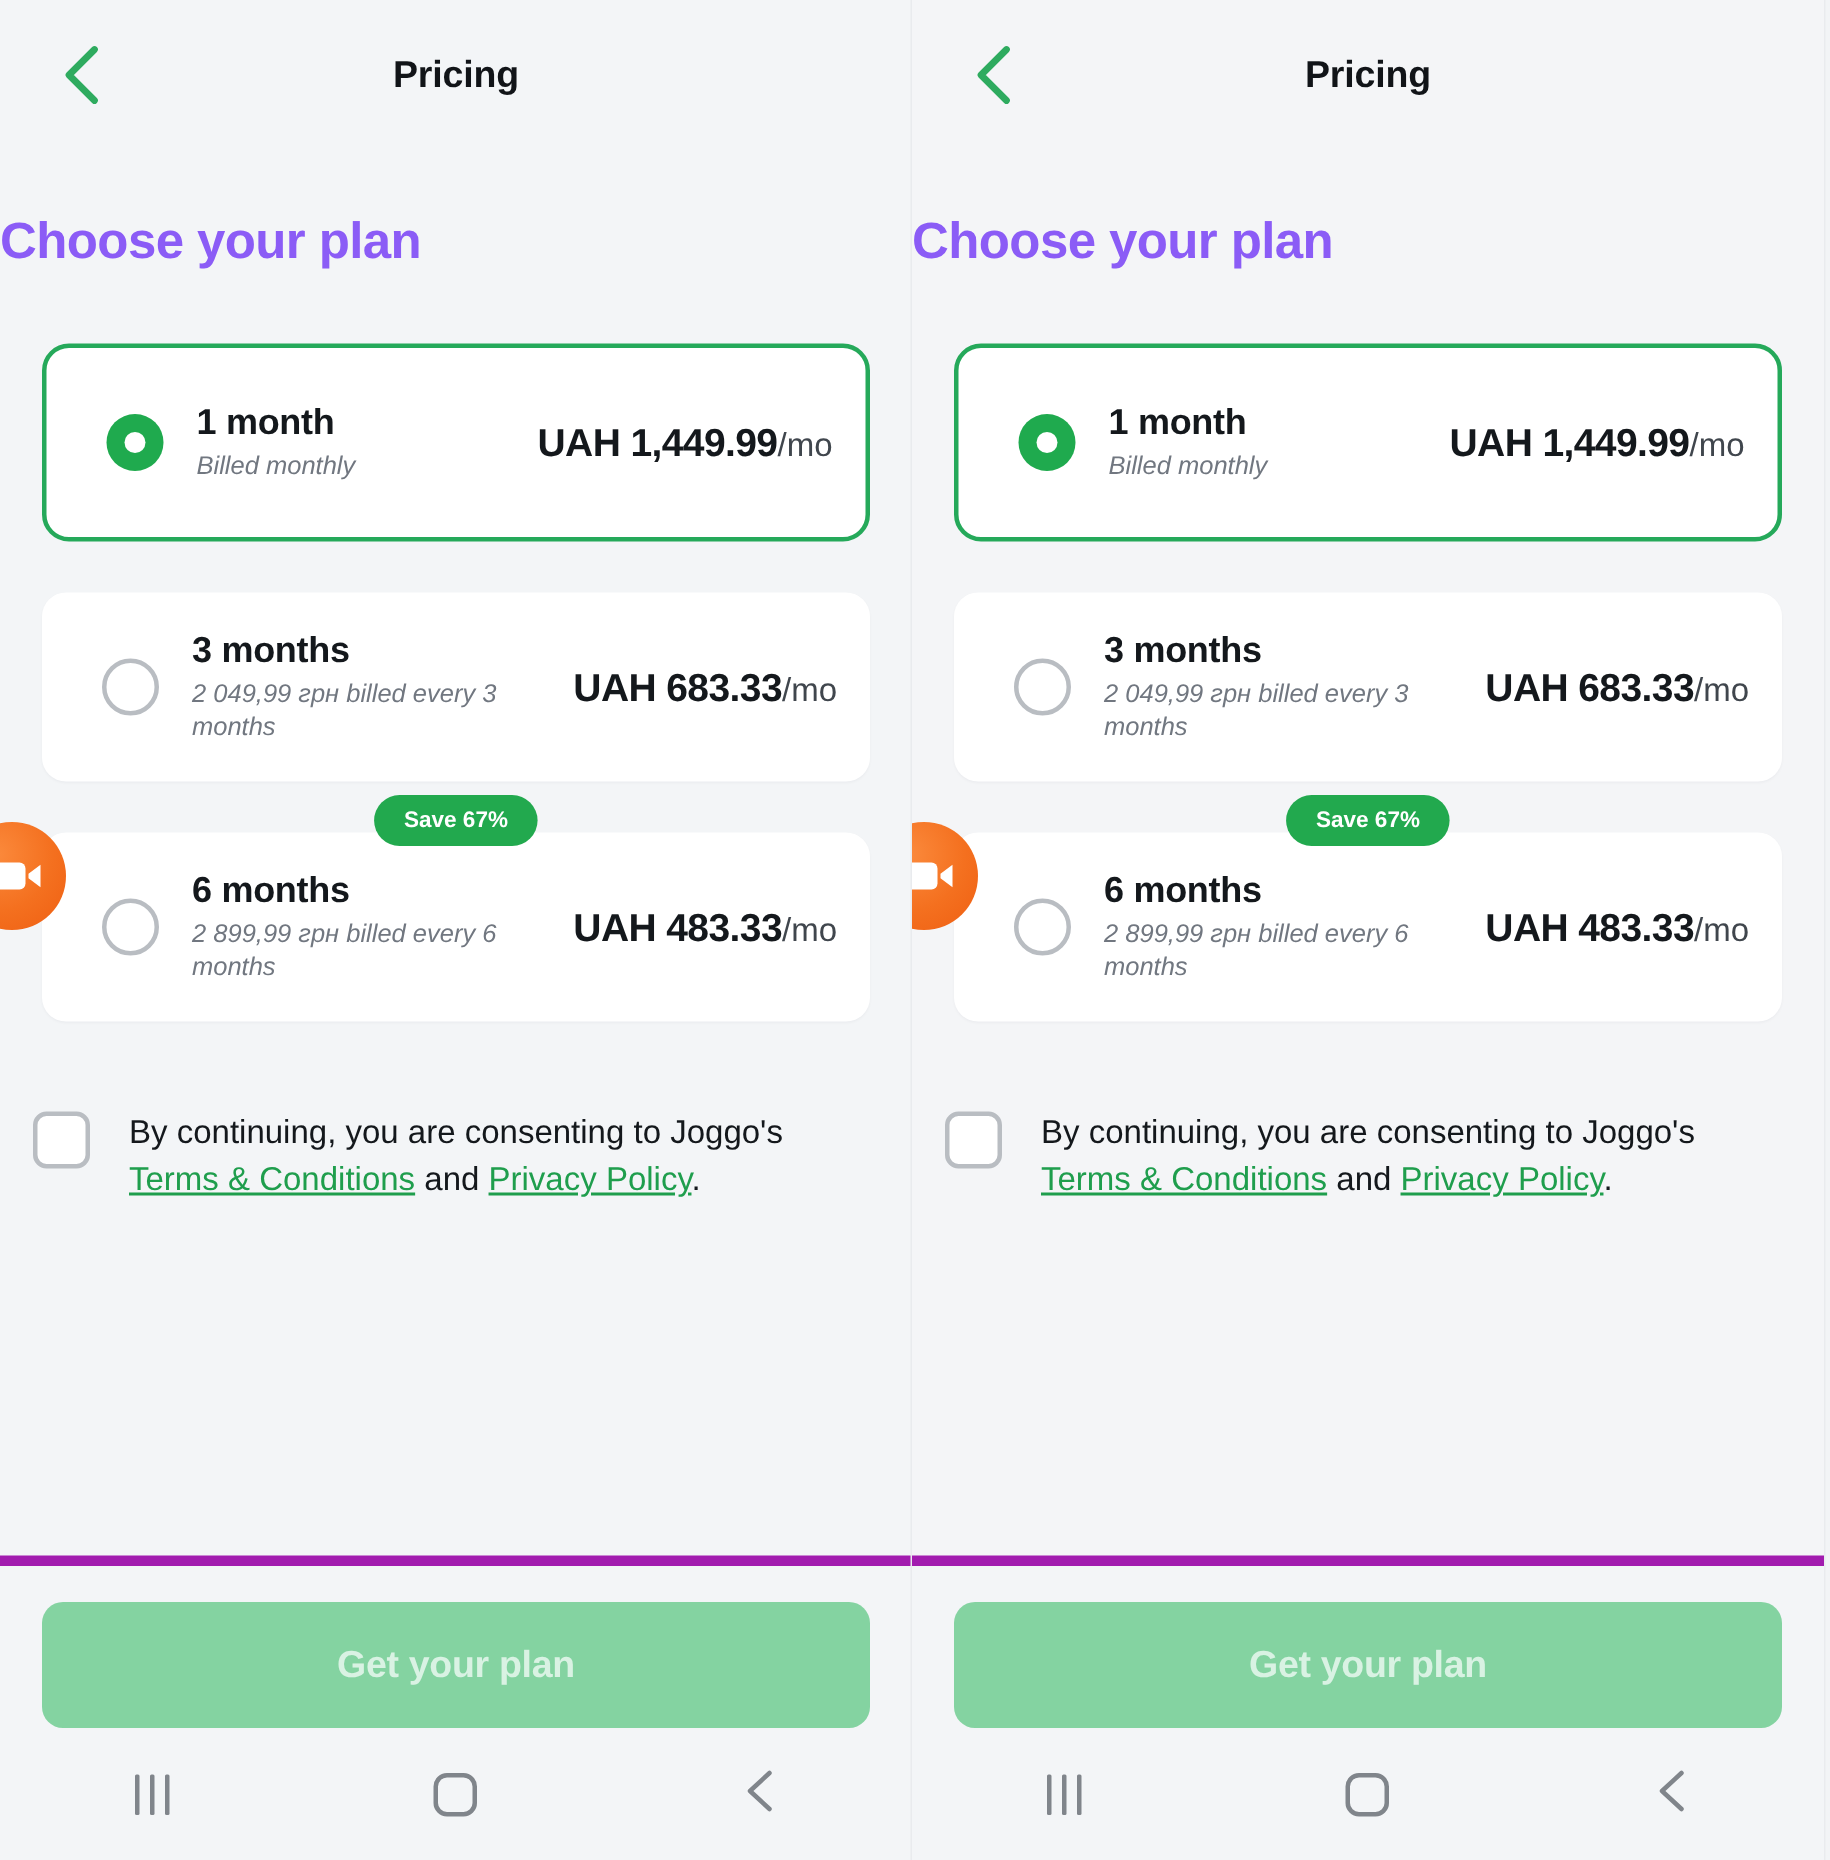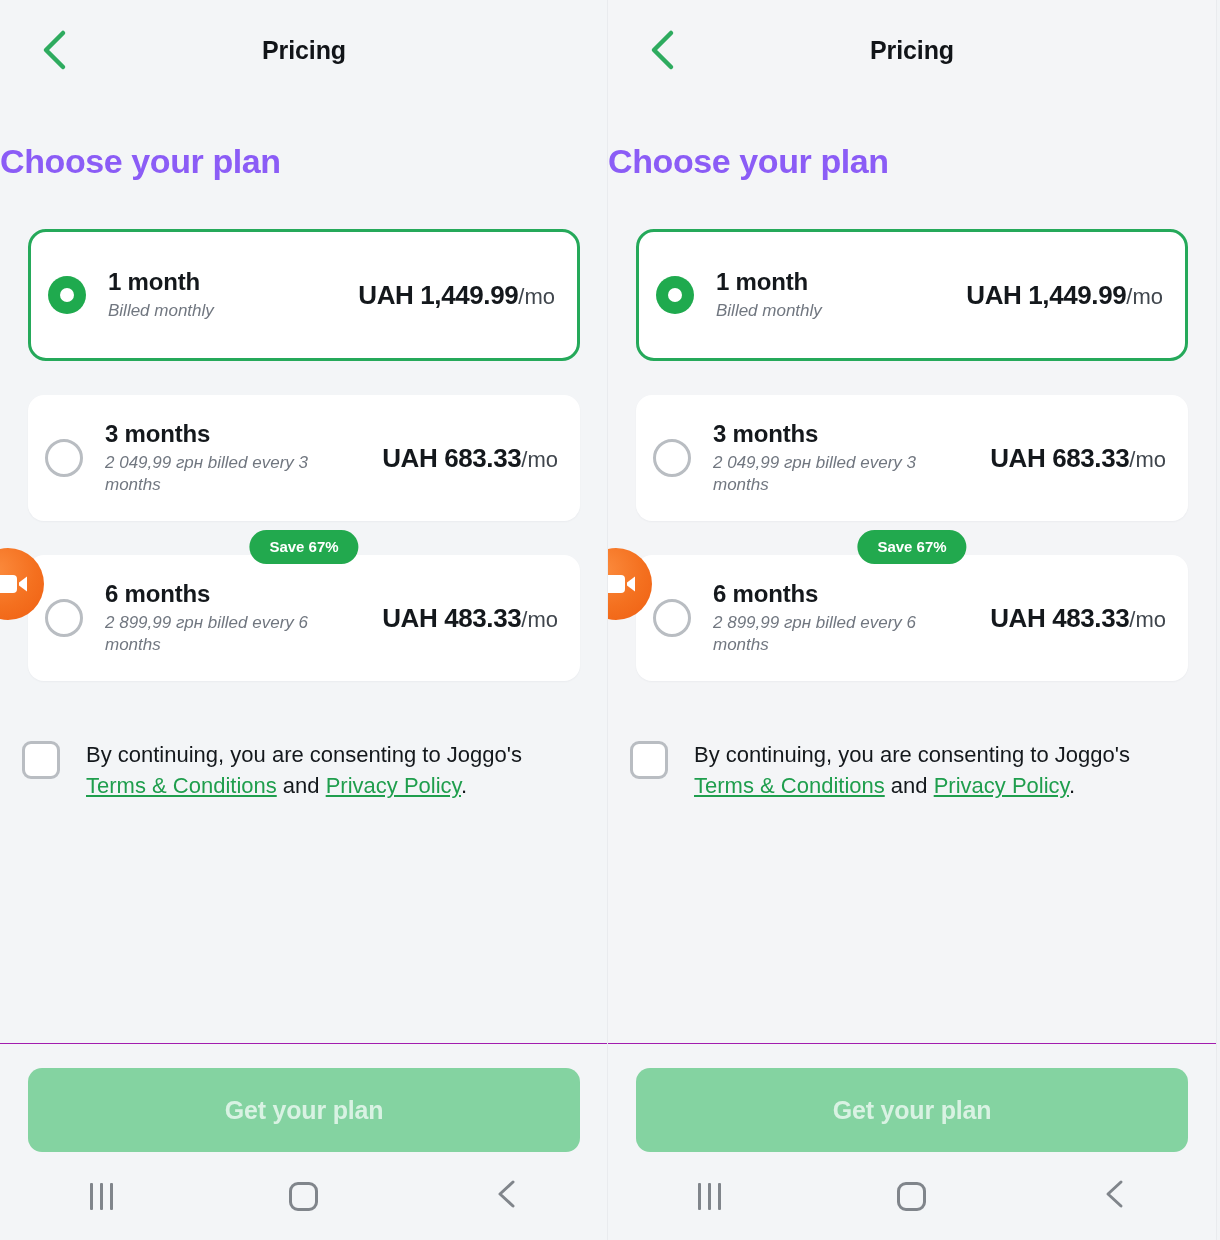--- a/index.html
+++ b/index.html
@@ -95,7 +95,7 @@
     height: 126px;
     display: flex;
     align-items: center;
-    padding: 0 22px 0 17px;
+    padding: 0 22px 0 40px;
     box-sizing: border-box;
     margin-bottom: 34px;
     cursor: pointer;

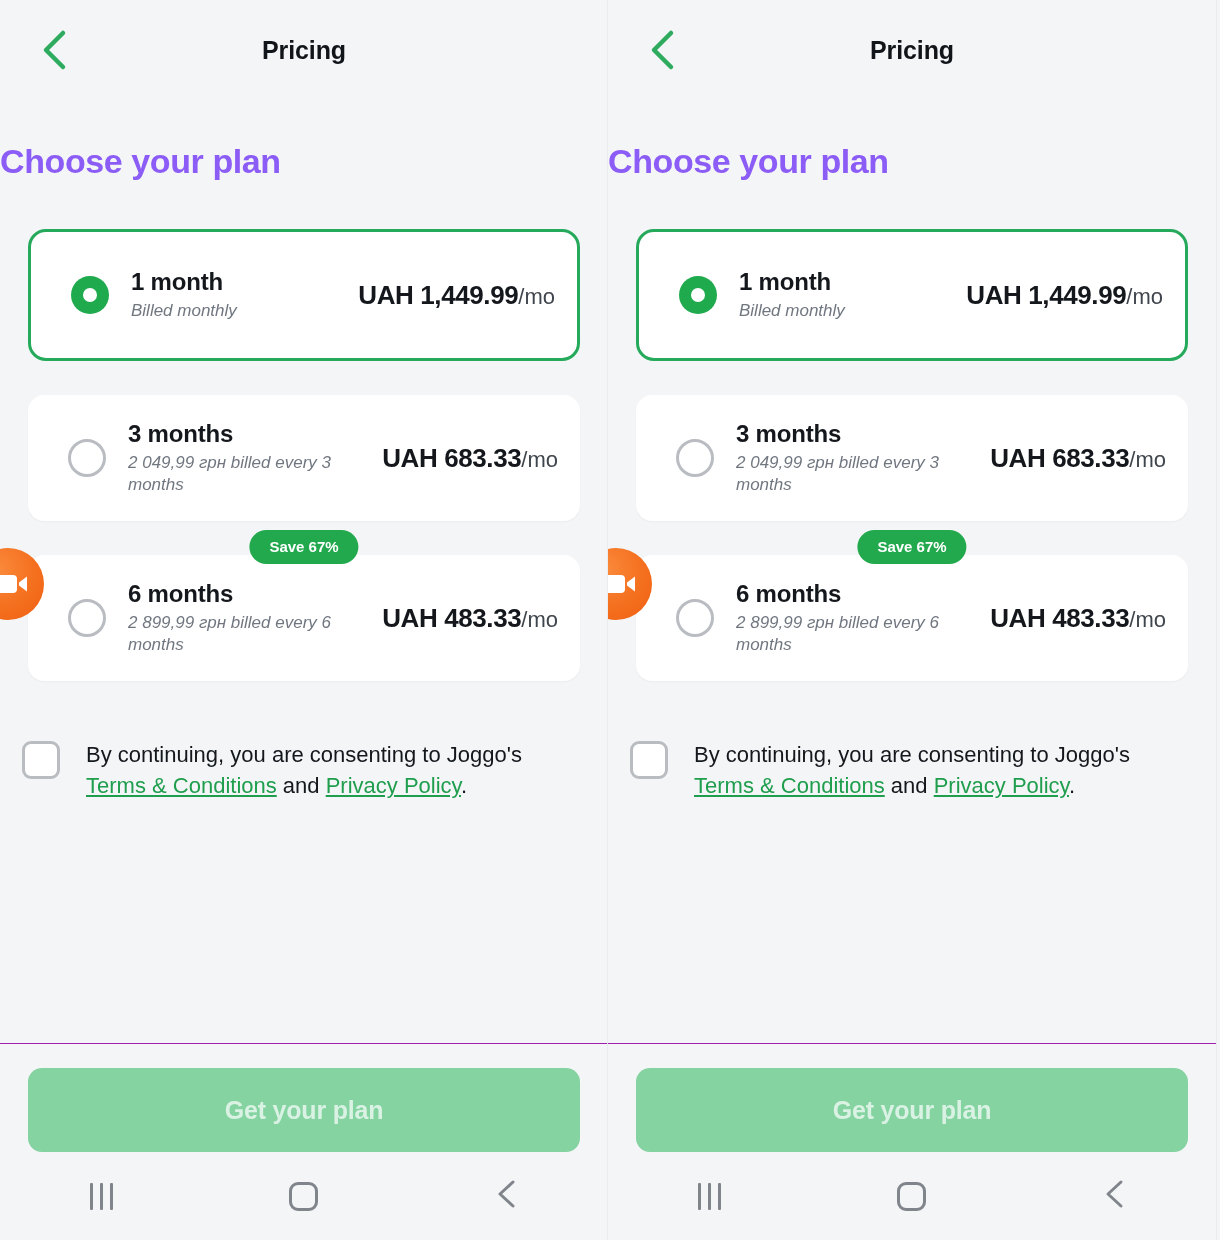--- a/index.html
+++ b/index.html
@@ -244,7 +244,7 @@
     left: 0;
     right: 0;
     bottom: 88px;
-    border-top: 1px solid #a21caf;
+    border-top: 7px solid #a21caf;
     padding-top: 24px;
     background: #f3f5f7;
   }

